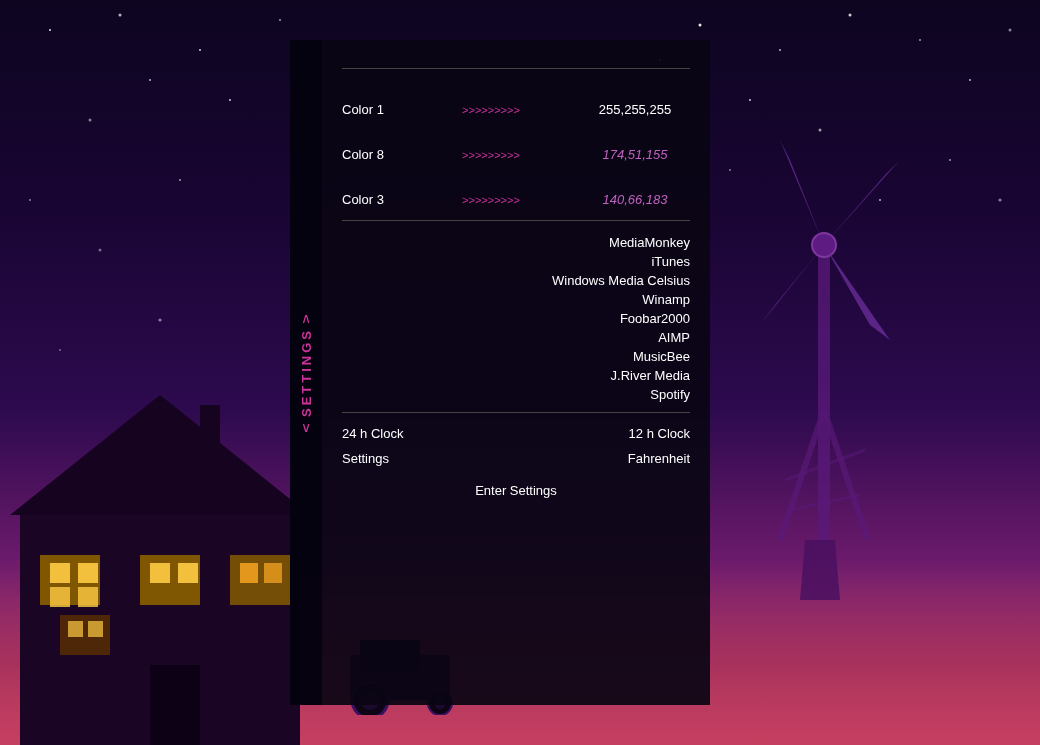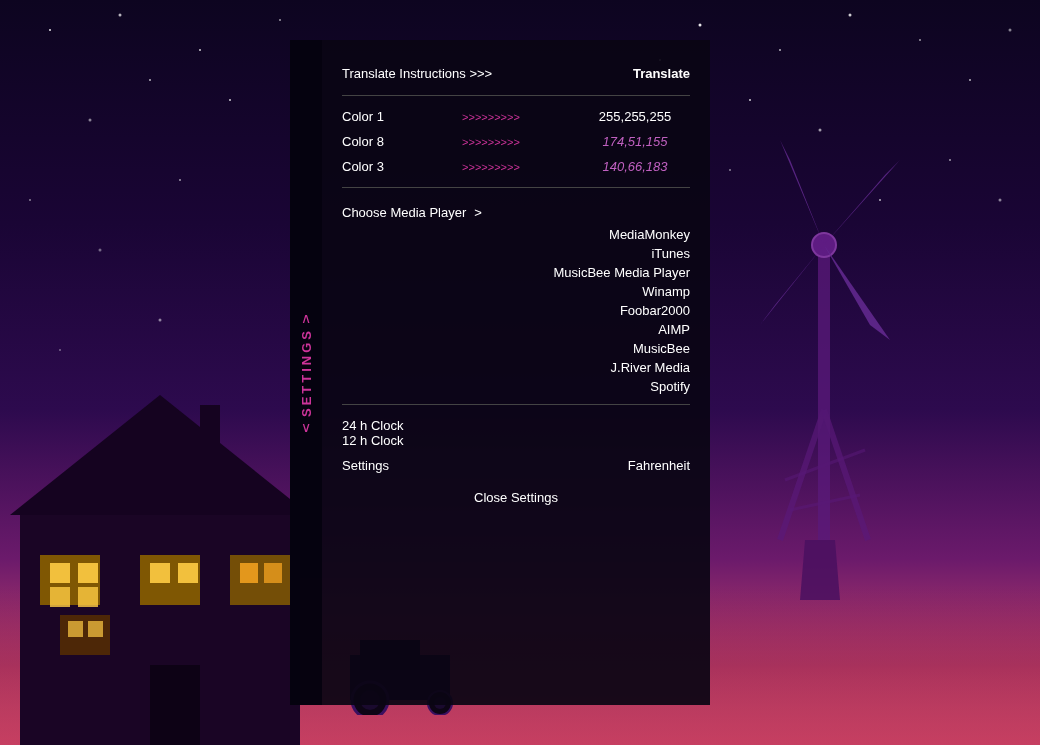--- a/index.html
+++ b/index.html
@@ -337,10 +337,6 @@
 
   <div class="panel-content">
 
-    <div class="row">
-      <span class="row-label">Translate Instructions   &gt;&gt;&gt;</span>
-      <span class="row-value">Translate</span>
-    </div>
 
 
 

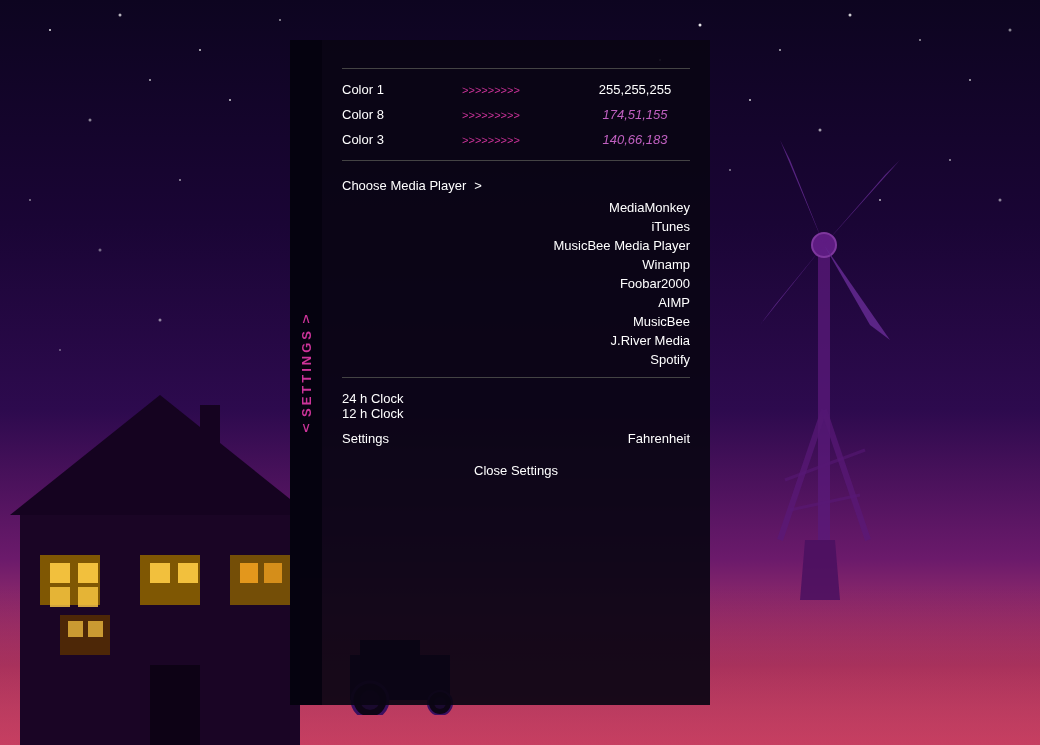--- a/index.html
+++ b/index.html
@@ -107,6 +107,7 @@
       justify-content: space-between;
       padding: 5px 0;
       font-size: 13px;
+      margin-top: 20px;
     }
 
     .color-label {

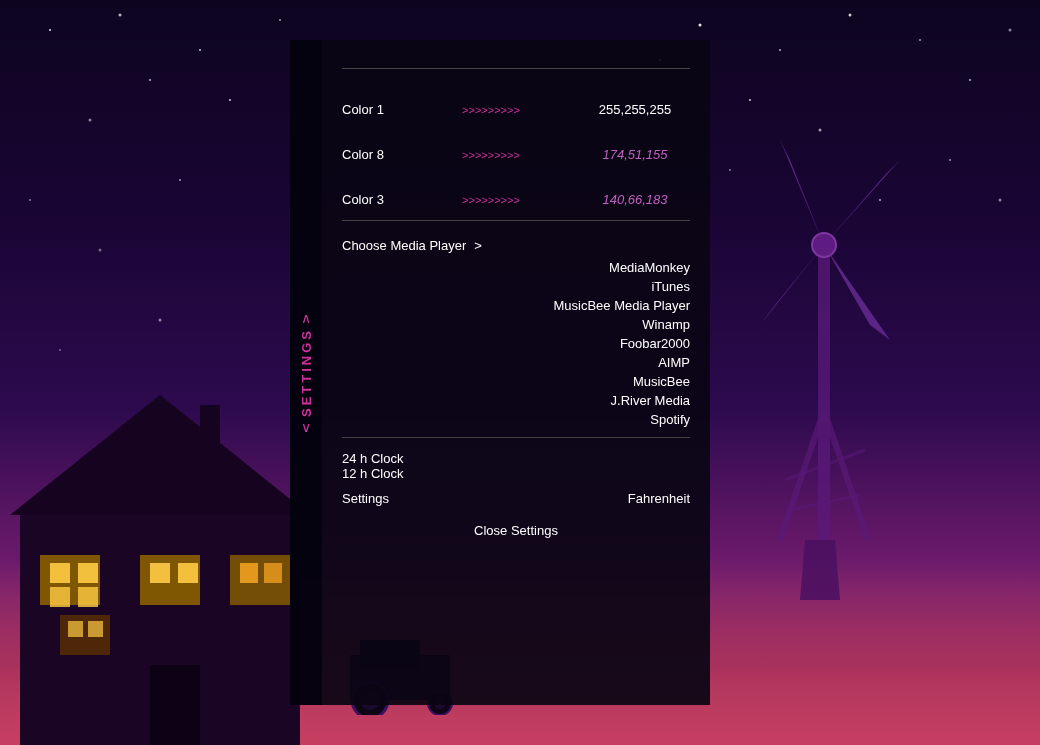--- a/index.html
+++ b/index.html
@@ -365,10 +365,6 @@
     <hr class="divider">
 
     <div class="media-section">
-      <div class="media-header-row">
-        <span class="media-header-label">Choose Media Player</span>
-        <span class="media-arrow">&gt;</span>
-      </div>
       <div class="media-list">
         <span class="media-item">MediaMonkey</span>
         <span class="media-item">iTunes</span>

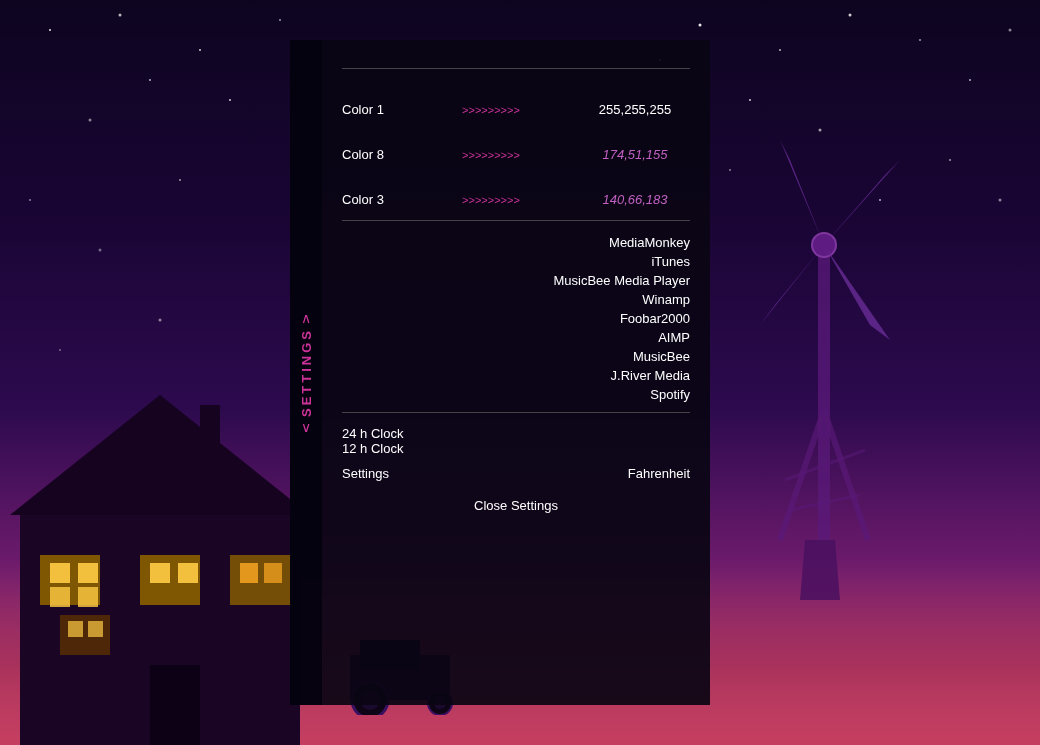--- a/index.html
+++ b/index.html
@@ -368,7 +368,7 @@
       <div class="media-list">
         <span class="media-item">MediaMonkey</span>
         <span class="media-item">iTunes</span>
-        <span class="media-item">MusicBee Media Player</span>
+        <span class="media-item">Windows Media Celsius</span>
         <span class="media-item">Winamp</span>
         <span class="media-item">Foobar2000</span>
         <span class="media-item">AIMP</span>

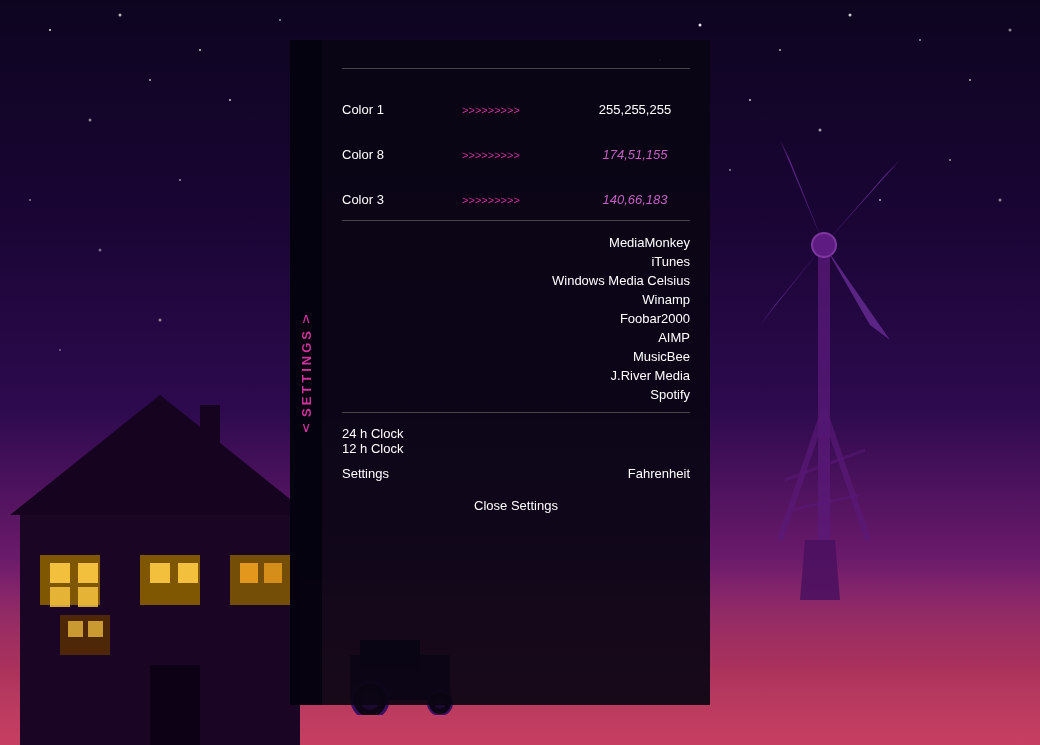--- a/index.html
+++ b/index.html
@@ -172,7 +172,6 @@
       justify-content: space-between;
       padding: 5px 0;
       font-size: 13px;
-      flex-direction: column;
     }
 
     .clock-option {

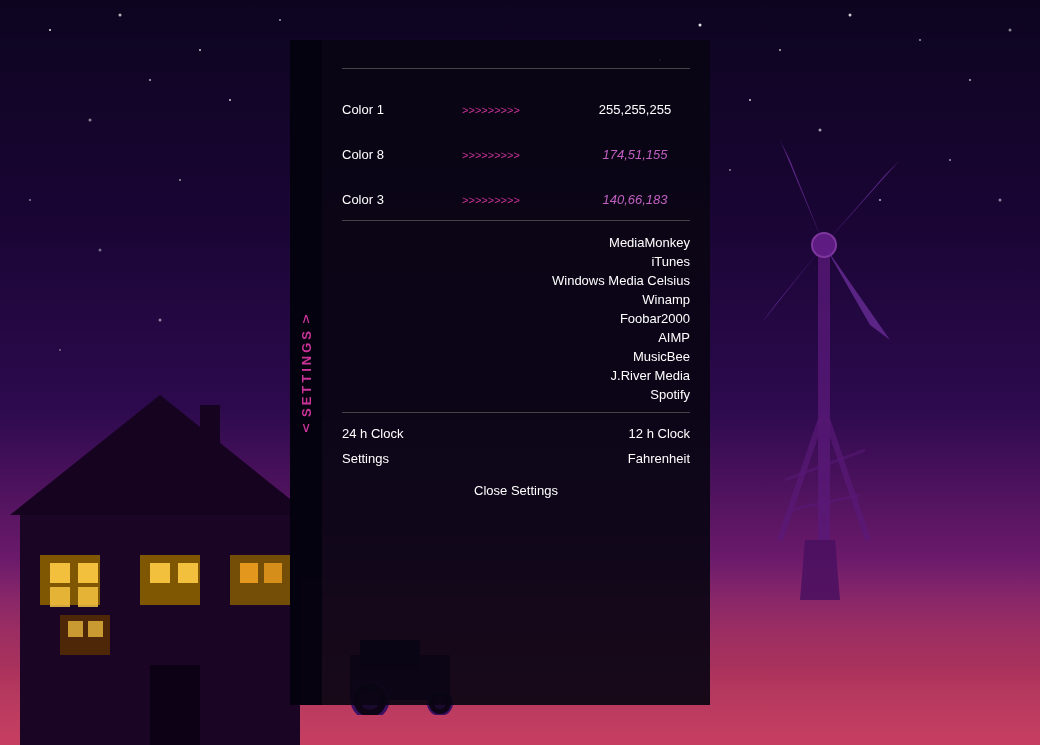--- a/index.html
+++ b/index.html
@@ -389,7 +389,7 @@
       <span class="temp-option">Fahrenheit</span>
     </div>
 
-    <span class="close-btn">Close Settings</span>
+    <span class="close-btn">Enter Settings</span>
 
   </div>
 </div>

